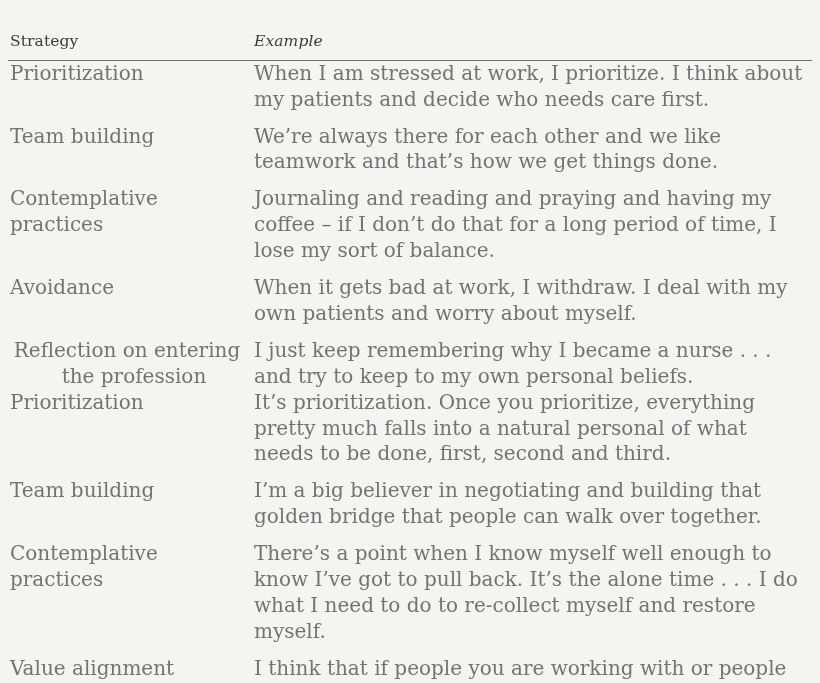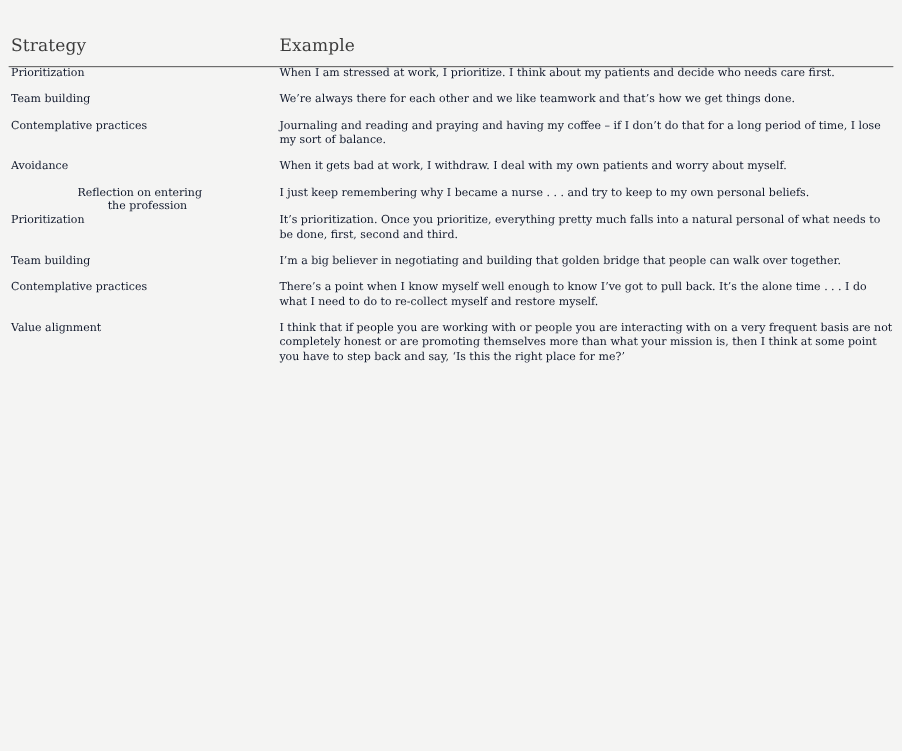--- a/index.html
+++ b/index.html
@@ -45,6 +45,7 @@
   }
   thead th.example-head {
     padding-left: 2px;
+    font-style: italic;
   }
 
   tbody tr.section-row td {

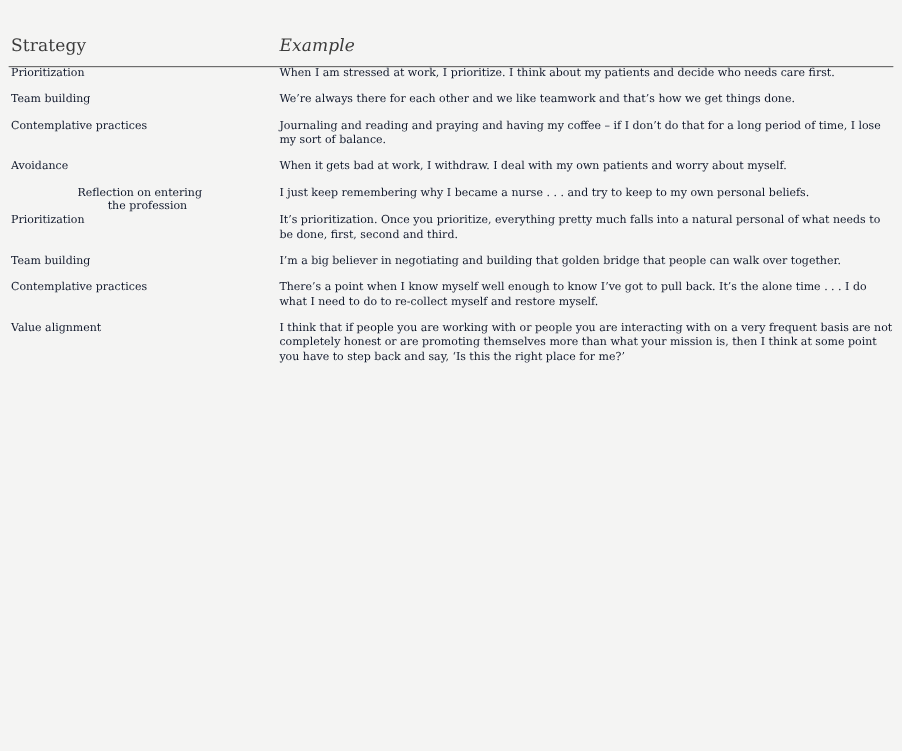--- a/index.html
+++ b/index.html
@@ -61,9 +61,9 @@
 
   tbody tr.data-row td {
     vertical-align: top;
-    font-size: 10px;
+    font-size: 20px;
     line-height: 1.295;
-    color: #0f172a;
+    color: #737373;
     padding: 0 0 0 2px;
   }
   tbody tr.data-row td.strategy-cell {

